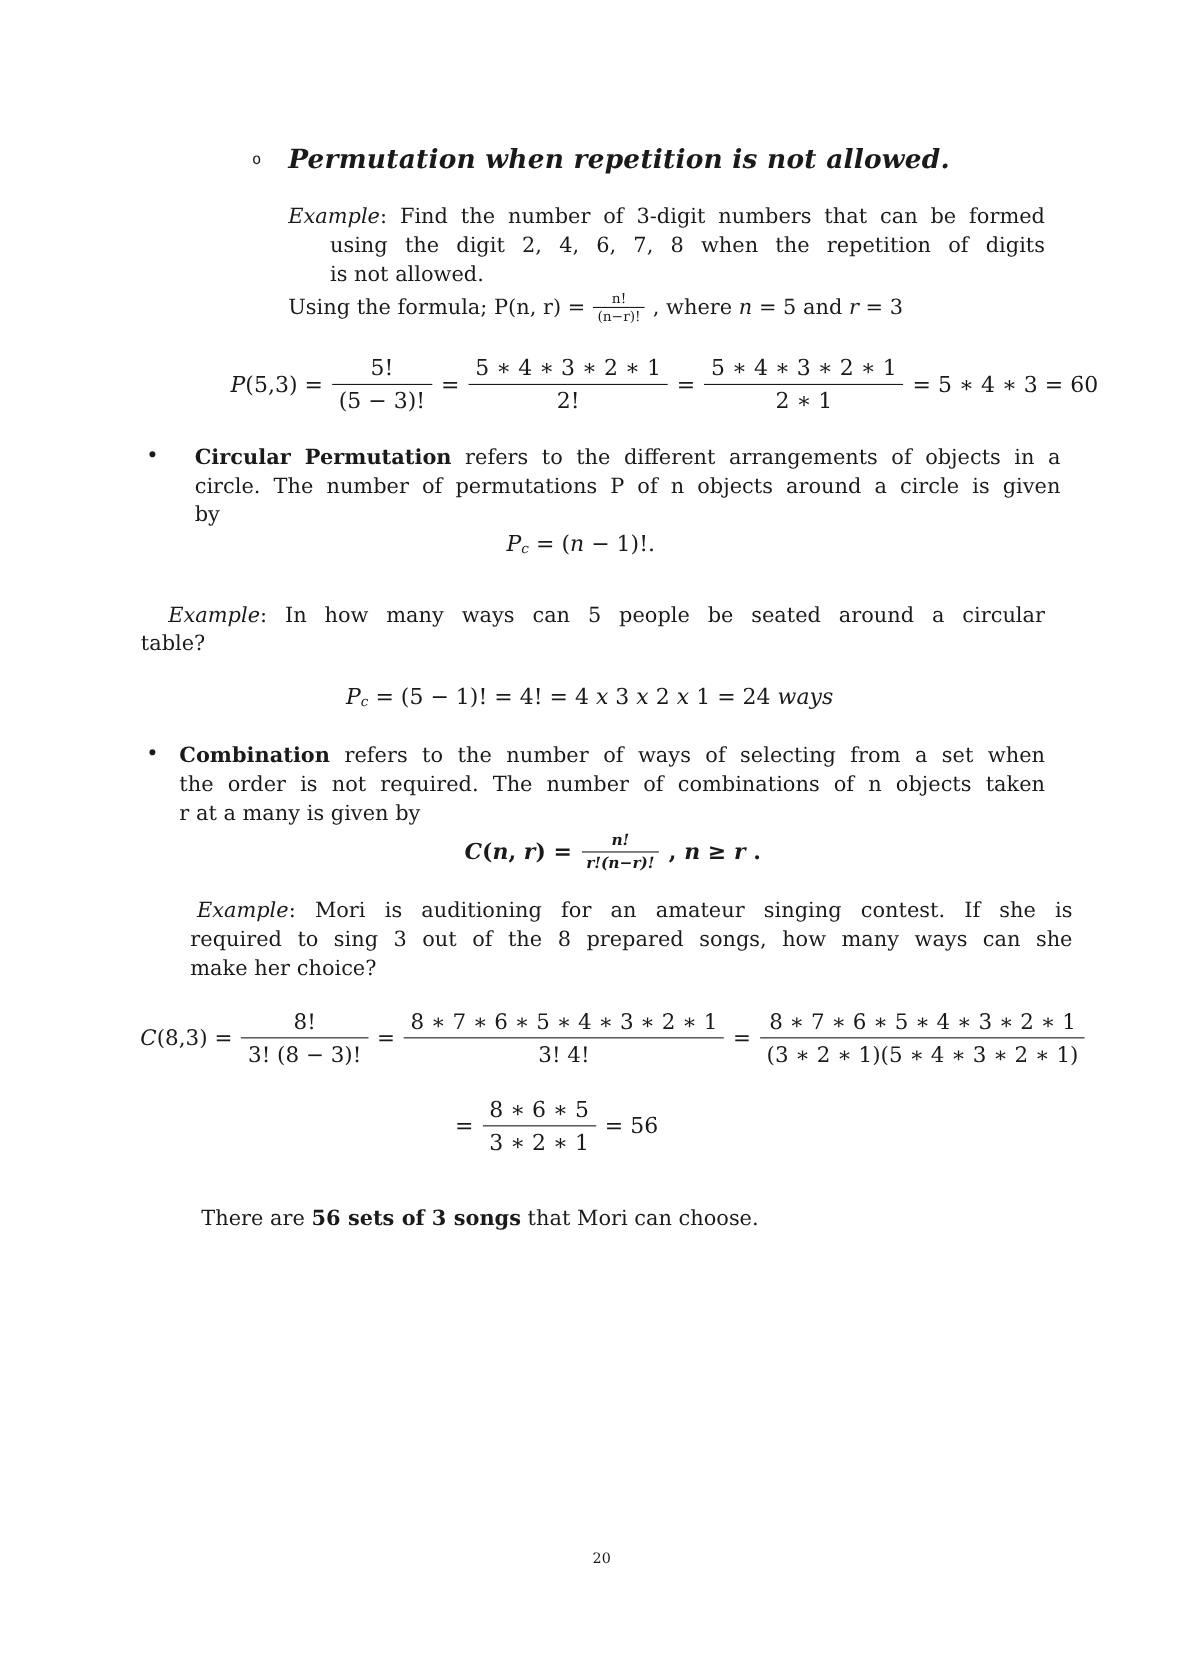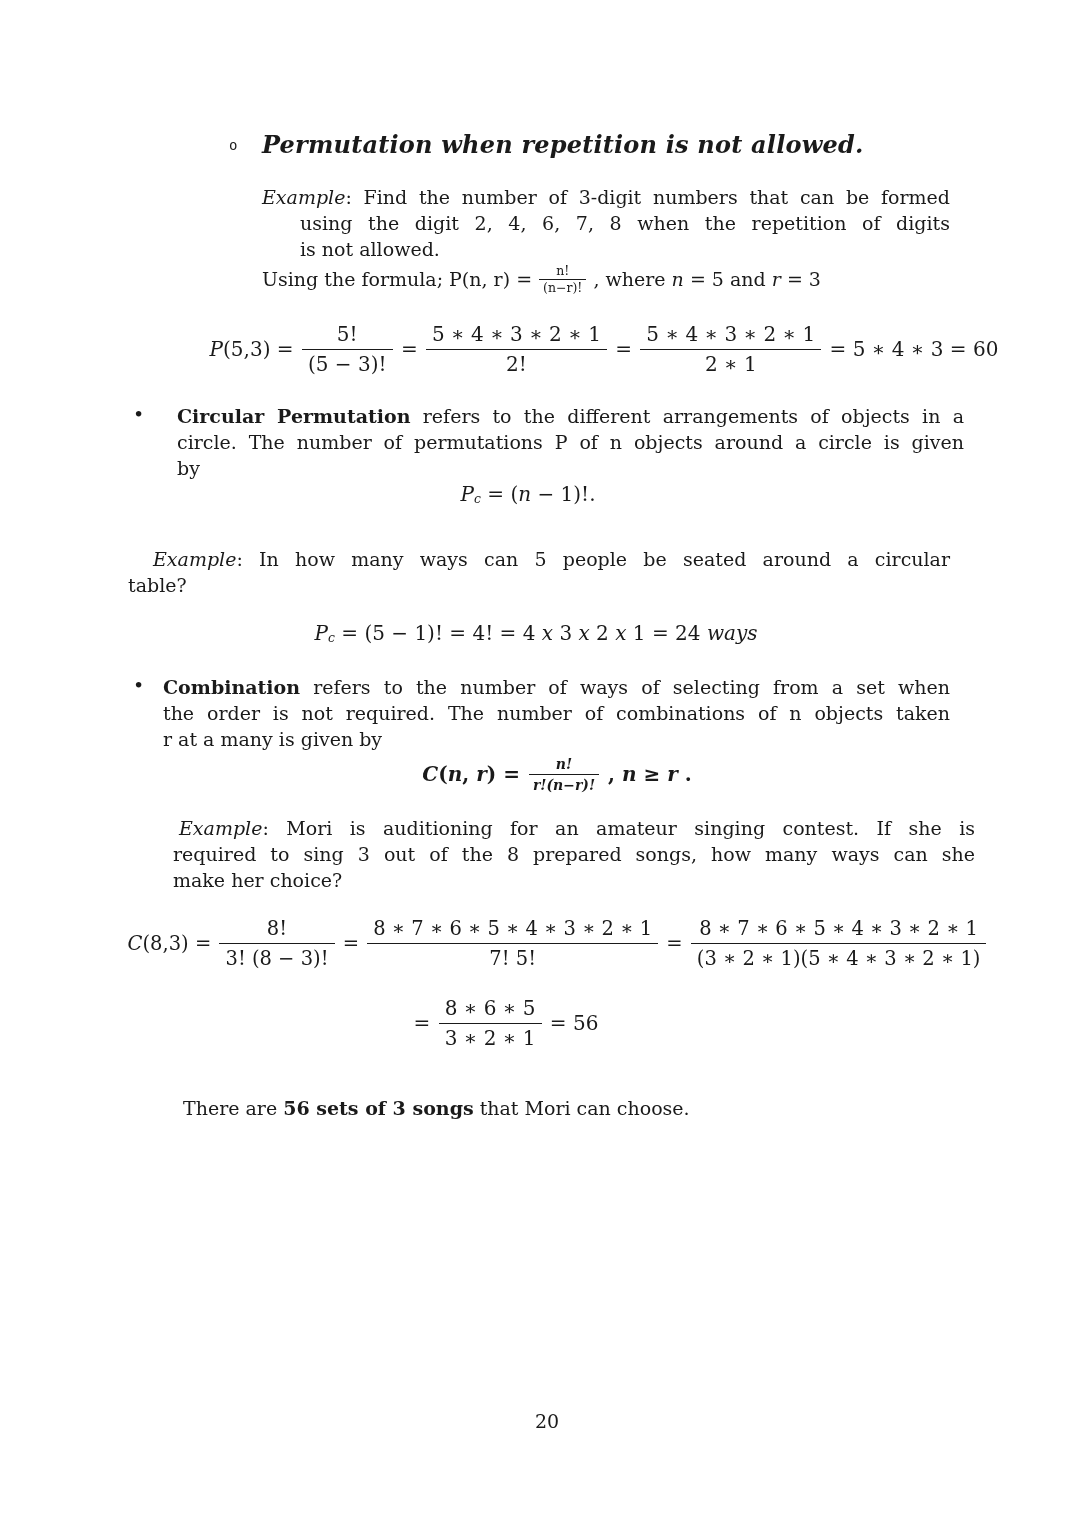--- a/index.html
+++ b/index.html
@@ -166,7 +166,7 @@
       <span>(8,3) = </span>
       <span class="frac"><span class="fnum">8!</span><span class="fden">3! (8 − 3)!</span></span>
       <span> = </span>
-      <span class="frac"><span class="fnum">8 ∗ 7 ∗ 6 ∗ 5 ∗ 4 ∗ 3 ∗ 2 ∗ 1</span><span class="fden">7! 5!</span></span>
+      <span class="frac"><span class="fnum">8 ∗ 7 ∗ 6 ∗ 5 ∗ 4 ∗ 3 ∗ 2 ∗ 1</span><span class="fden">3! 4!</span></span>
       <span> = </span>
       <span class="frac"><span class="fnum">8 ∗ 7 ∗ 6 ∗ 5 ∗ 4 ∗ 3 ∗ 2 ∗ 1</span><span class="fden">(3 ∗ 2 ∗ 1)(5 ∗ 4 ∗ 3 ∗ 2 ∗ 1)</span></span>
     </div>

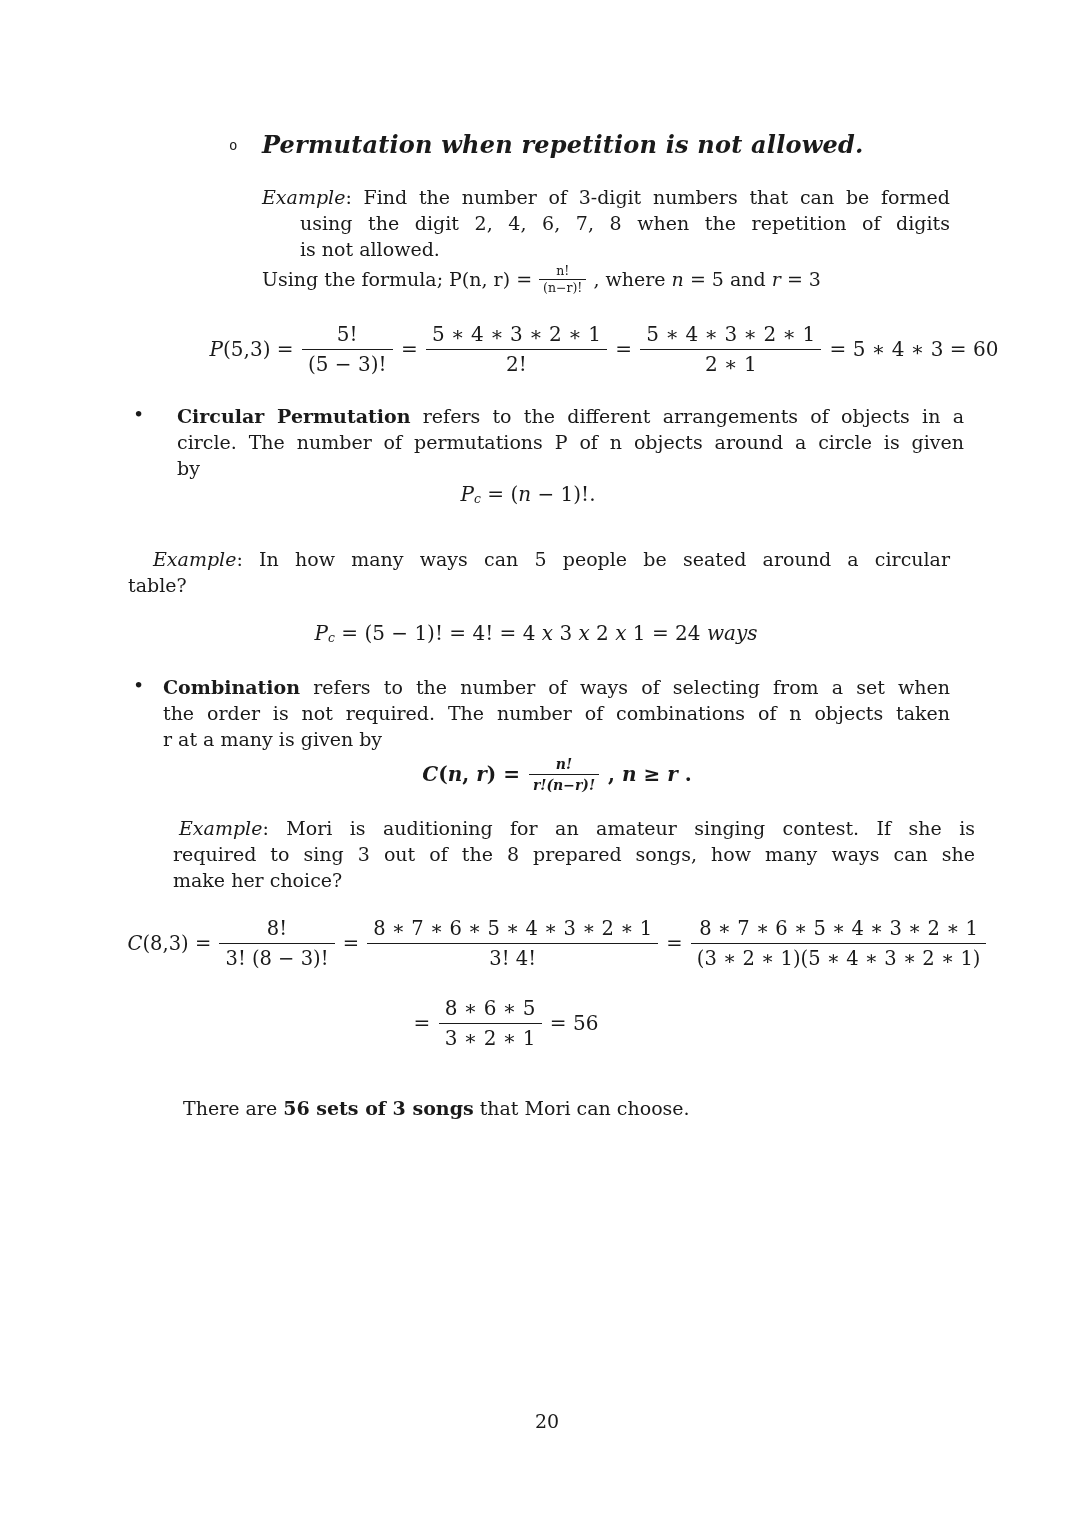--- a/index.html
+++ b/index.html
@@ -63,7 +63,7 @@
   #eq-c83{left:36px;right:0;top:910px;height:66px;font-size:19.5px;}
   #eq-c83b{left:0;right:68px;top:994px;height:58px;}
   #conclusion{left:183px;top:1097px;font-size:19px;white-space:nowrap;}
-  #pagenum{left:14px;right:0;top:1410px;text-align:center;font-size:19px;}
+  #pagenum{left:14px;right:0;top:1410px;text-align:center;font-size:13px;}
 </style>
 </head>
 <body>

